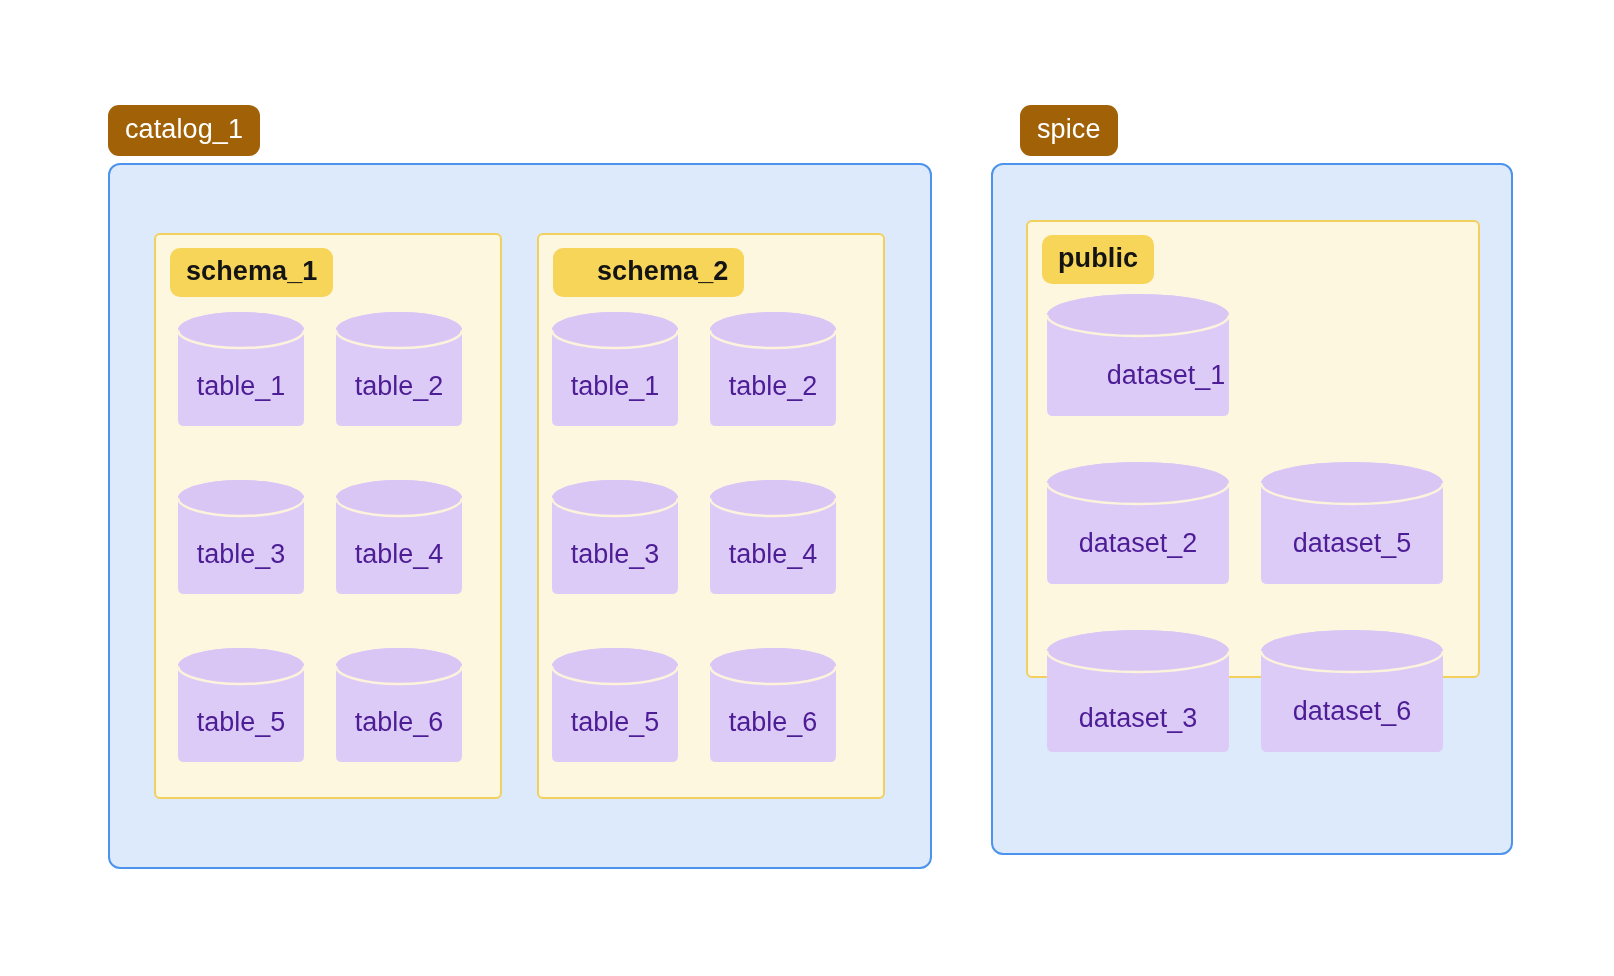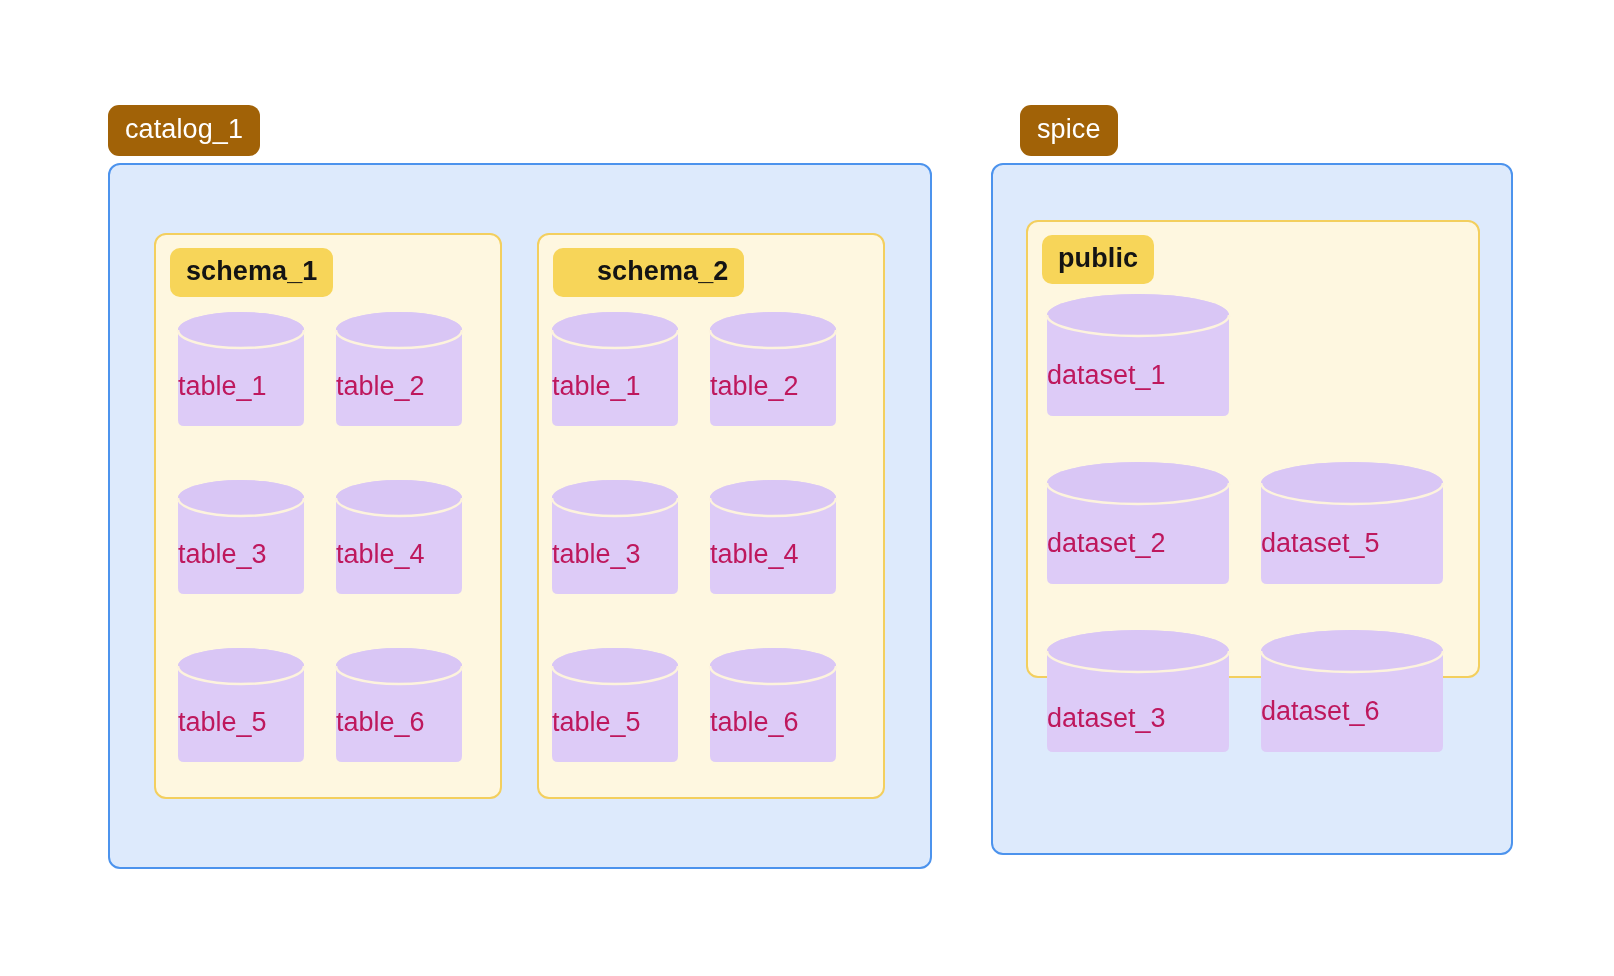--- a/index.html
+++ b/index.html
@@ -52,7 +52,7 @@
     position: absolute;
     background: #fef7e0;
     border: 2px solid #f3cf5e;
-    border-radius: 12px;
+    border-radius: 6px;
     box-sizing: border-box;
   }
   .schema-badge {

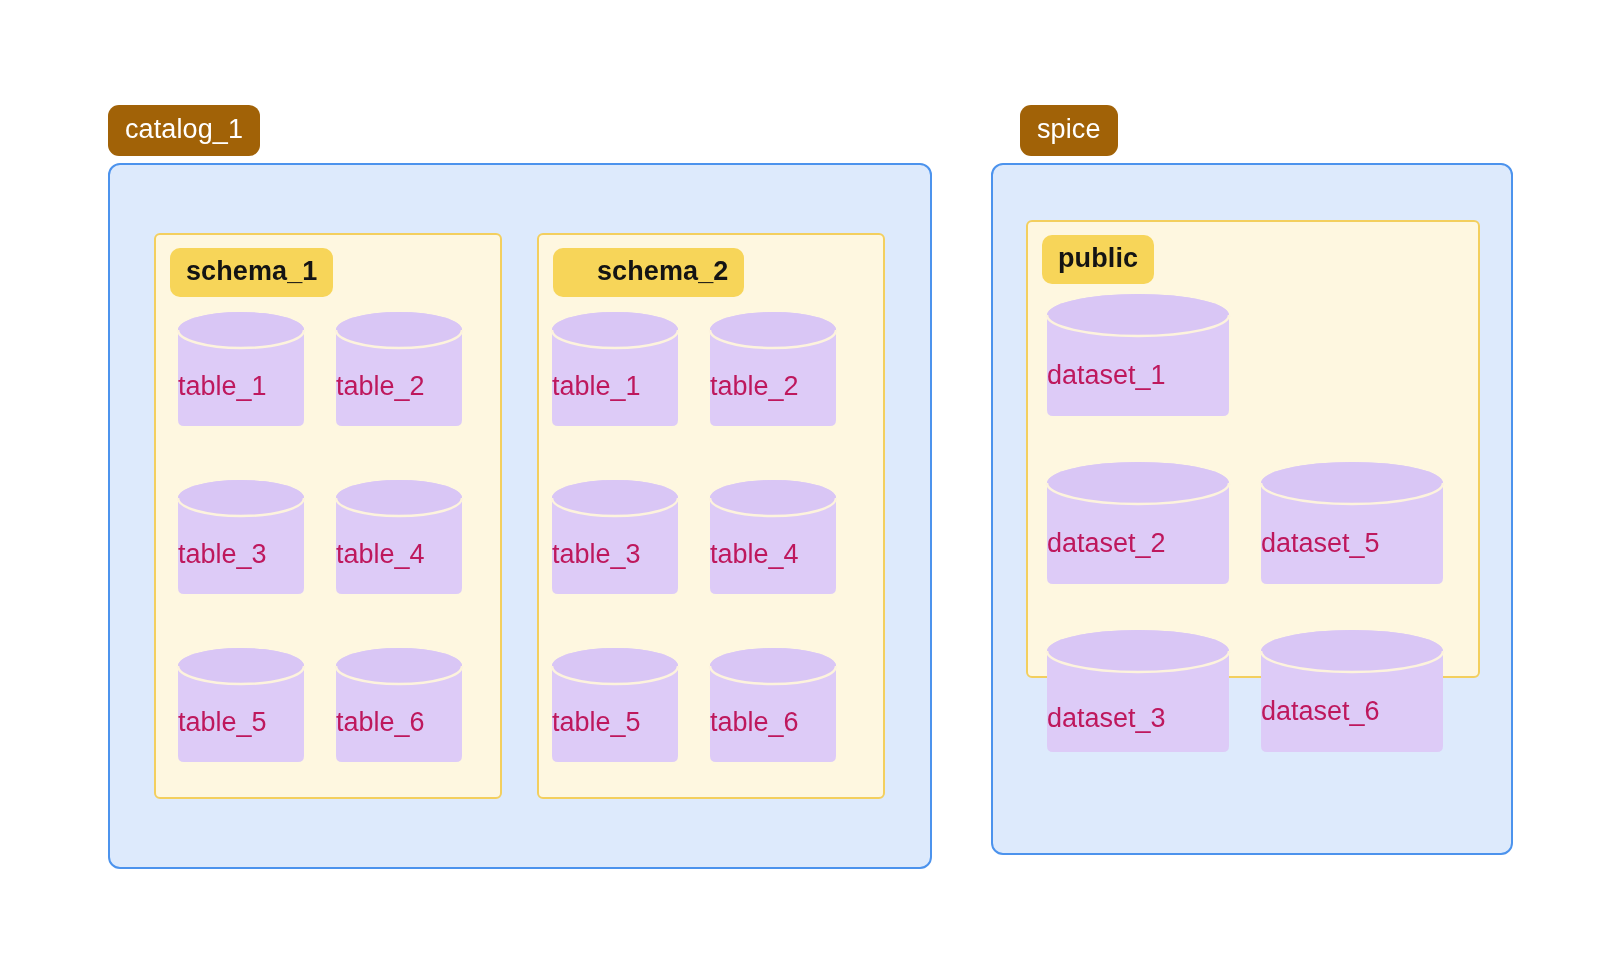--- a/index.html
+++ b/index.html
@@ -80,8 +80,8 @@
     position: absolute;
     left: 0;
     width: 100%;
-    text-align: left;
-    color: #be185d;
+    text-align: center;
+    color: #4c1d95;
     font-size: 27px;
     line-height: 1;
     white-space: nowrap;

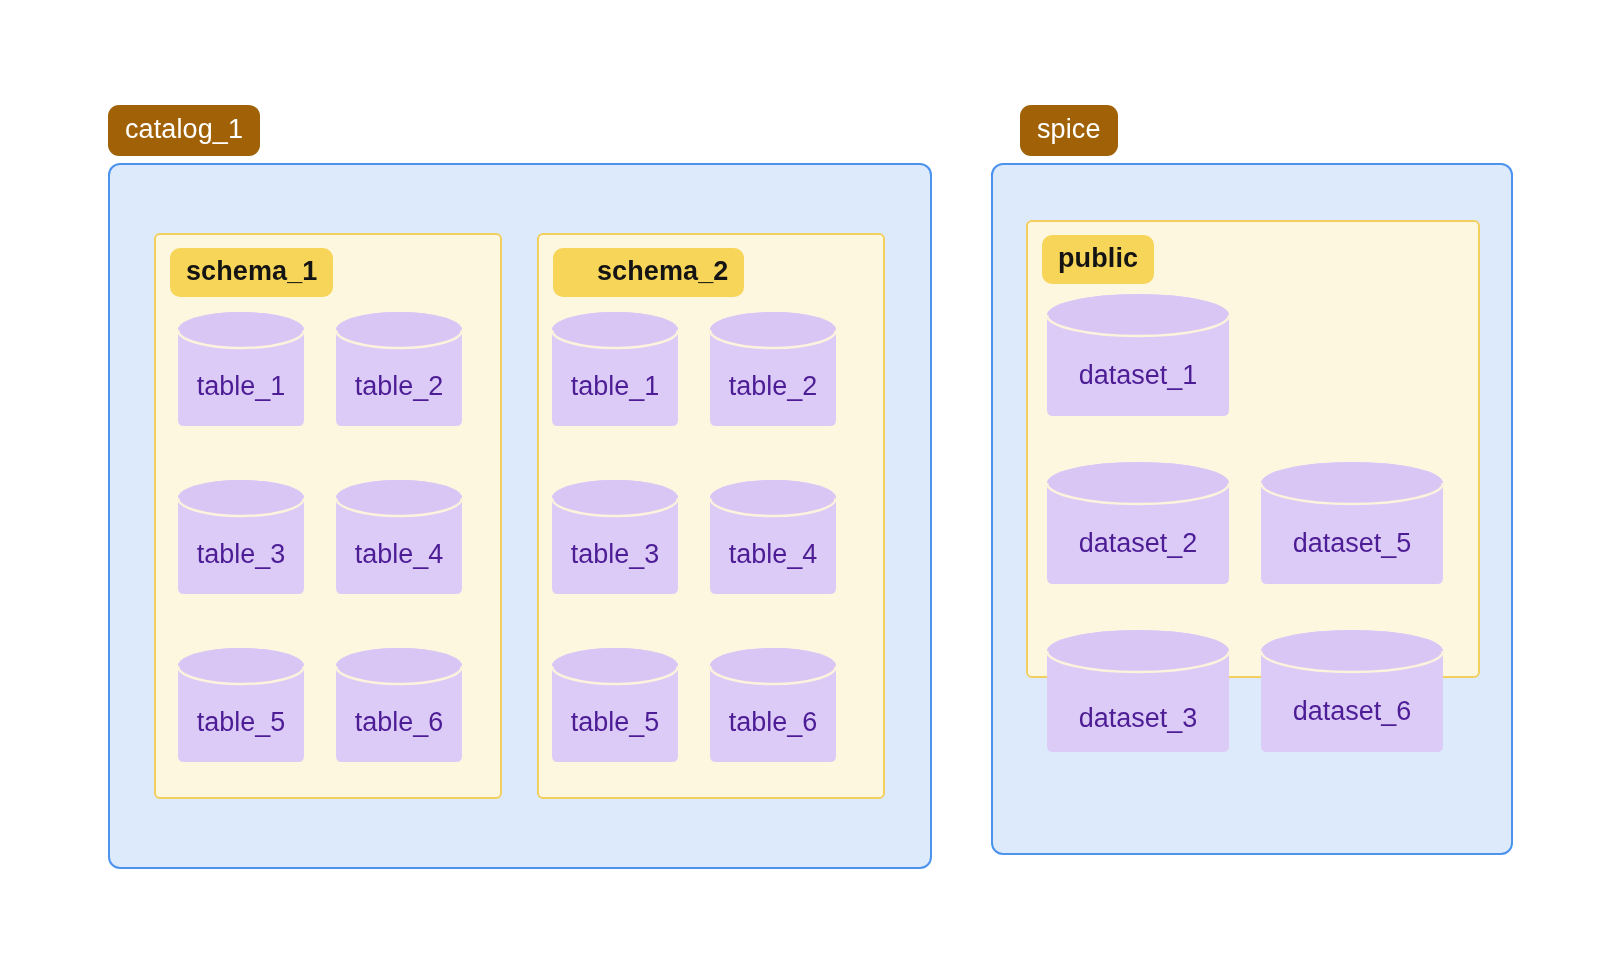--- a/index.html
+++ b/index.html
@@ -206,7 +206,7 @@
           <ellipse cx="91" cy="21" rx="91" ry="21" fill="#d9c6f5"></ellipse>
           <path d="M 0 21 A 91 21 0 0 0 182 21" fill="none" stroke="#fdf3dd" stroke-width="2.5"></path>
         </svg>
-        <div class="cyl-label" style="top: 68px;">dataset_1</div>
+        <div class="cyl-label" style="top: 68px; margin-left: 28px;">dataset_1</div>
       </div>
       <div class="cyl" style="left: 19px; top: 240px; width: 182px; height: 122px;">
         <svg width="182" height="122" viewBox="0 0 182 122">

